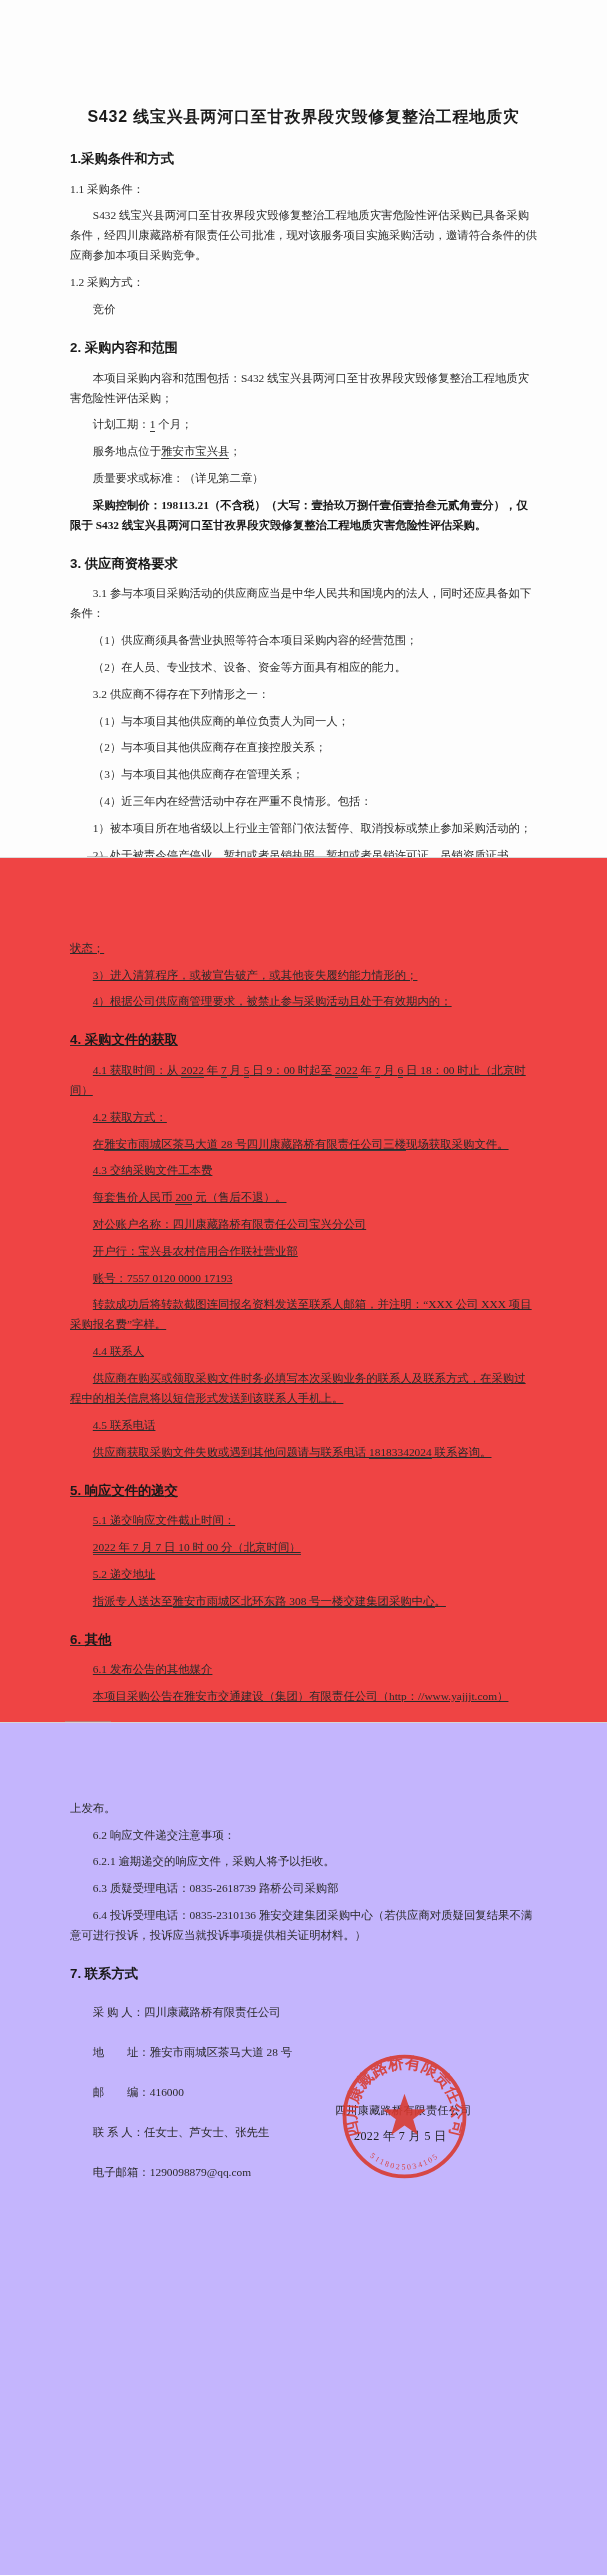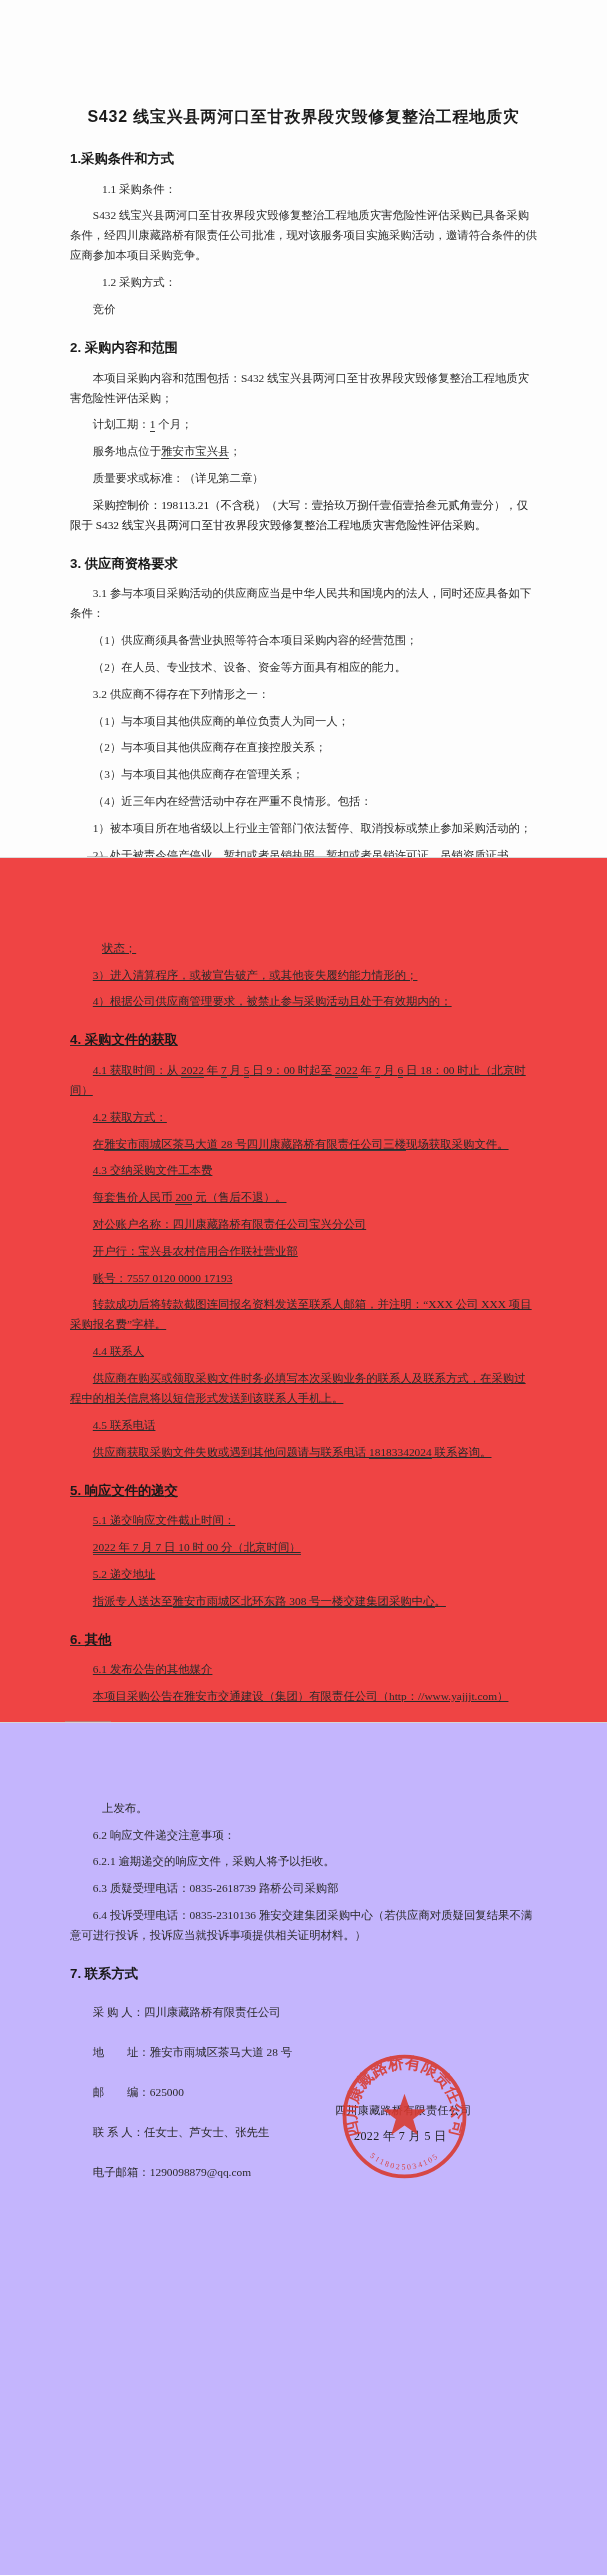--- a/index.html
+++ b/index.html
@@ -11,7 +11,7 @@
   .doc-title{font-family:"Liberation Sans","DejaVu Sans",sans-serif;font-weight:bold;font-size:16px;line-height:26px;text-align:center;color:#1b1b1b;margin:12px 0 7.6px 0;letter-spacing:0.8px;}
   .h{font-family:"Liberation Sans","DejaVu Sans",sans-serif;font-weight:bold;font-size:13.3px;line-height:18px;color:#191919;margin:20px 0 10.6px 0;}
   .p{font-size:11.4px;line-height:20px;margin:6.8px 0;text-indent:2em;}
-  .p.noind{text-indent:0;margin-left:32px;}
+  .p.noind{text-indent:0;}
   .p.b{font-weight:normal;color:#161616;}
   .p.tight{margin:19px 0;line-height:21px;}
   .u{border-bottom:0.8px solid #3a3a3a;padding-bottom:0.8px;}

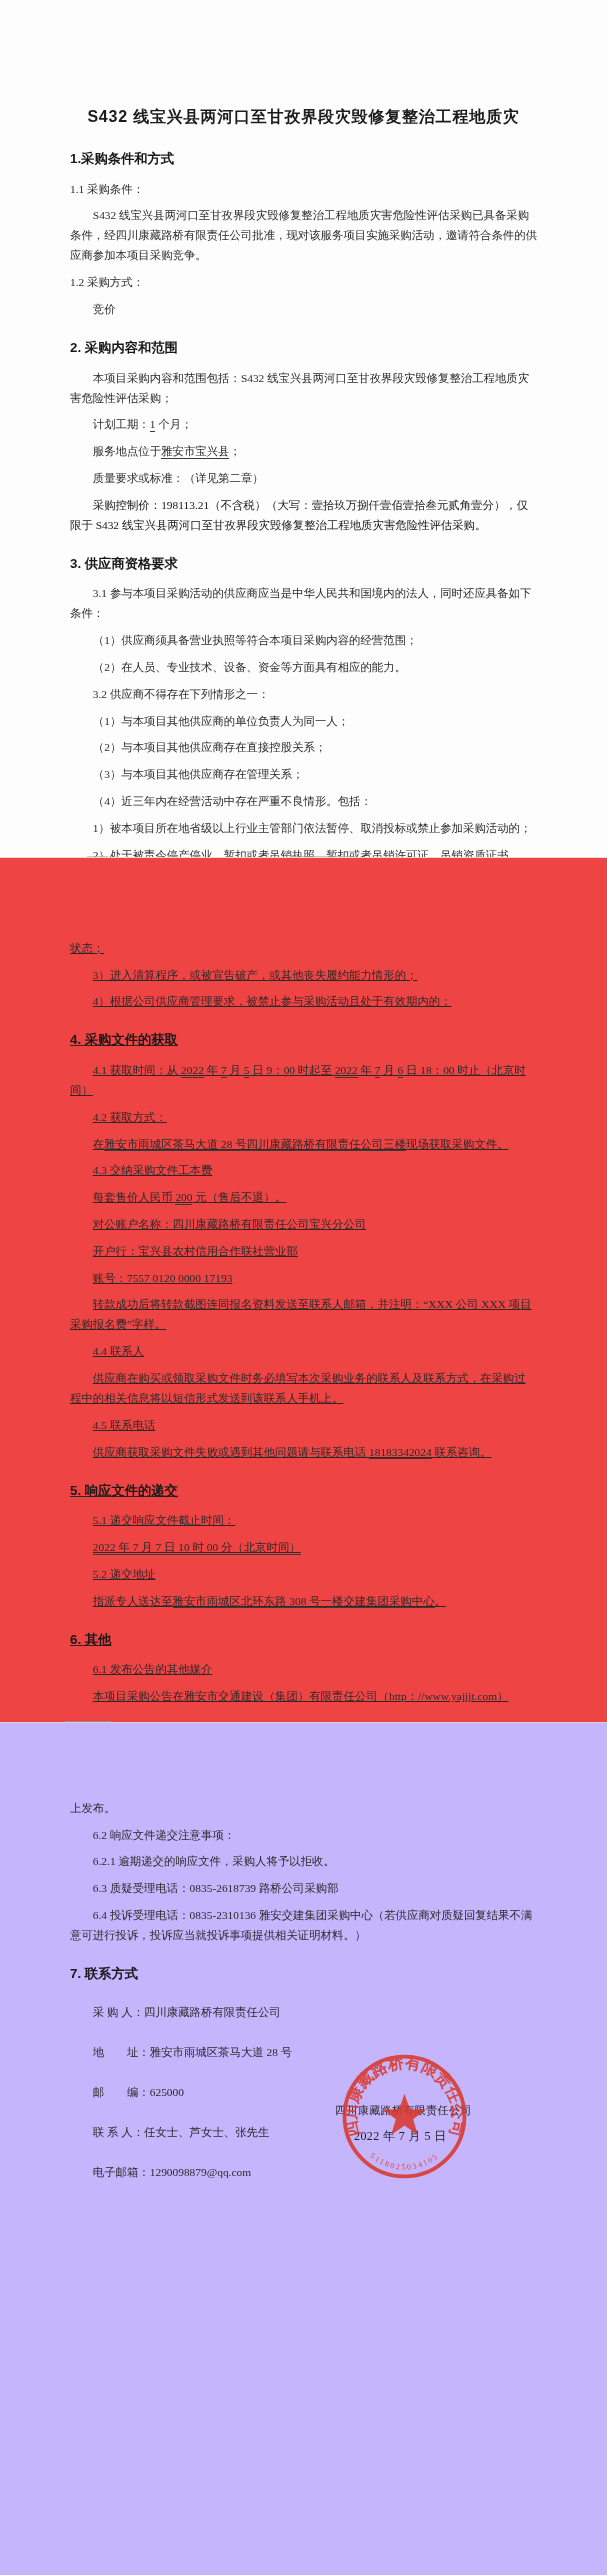--- a/index.html
+++ b/index.html
@@ -12,7 +12,7 @@
   .h{font-family:"Liberation Sans","DejaVu Sans",sans-serif;font-weight:bold;font-size:13.3px;line-height:18px;color:#191919;margin:20px 0 10.6px 0;}
   .p{font-size:11.4px;line-height:20px;margin:6.8px 0;text-indent:2em;}
   .p.noind{text-indent:0;}
-  .p.b{font-weight:normal;color:#161616;}
+  .p.b{font-weight:bold;color:#161616;}
   .p.tight{margin:19px 0;line-height:21px;}
   .u{border-bottom:0.8px solid #3a3a3a;padding-bottom:0.8px;}
   .break-mark{position:absolute;height:1.5px;background:#9c9c9c;opacity:.55;}

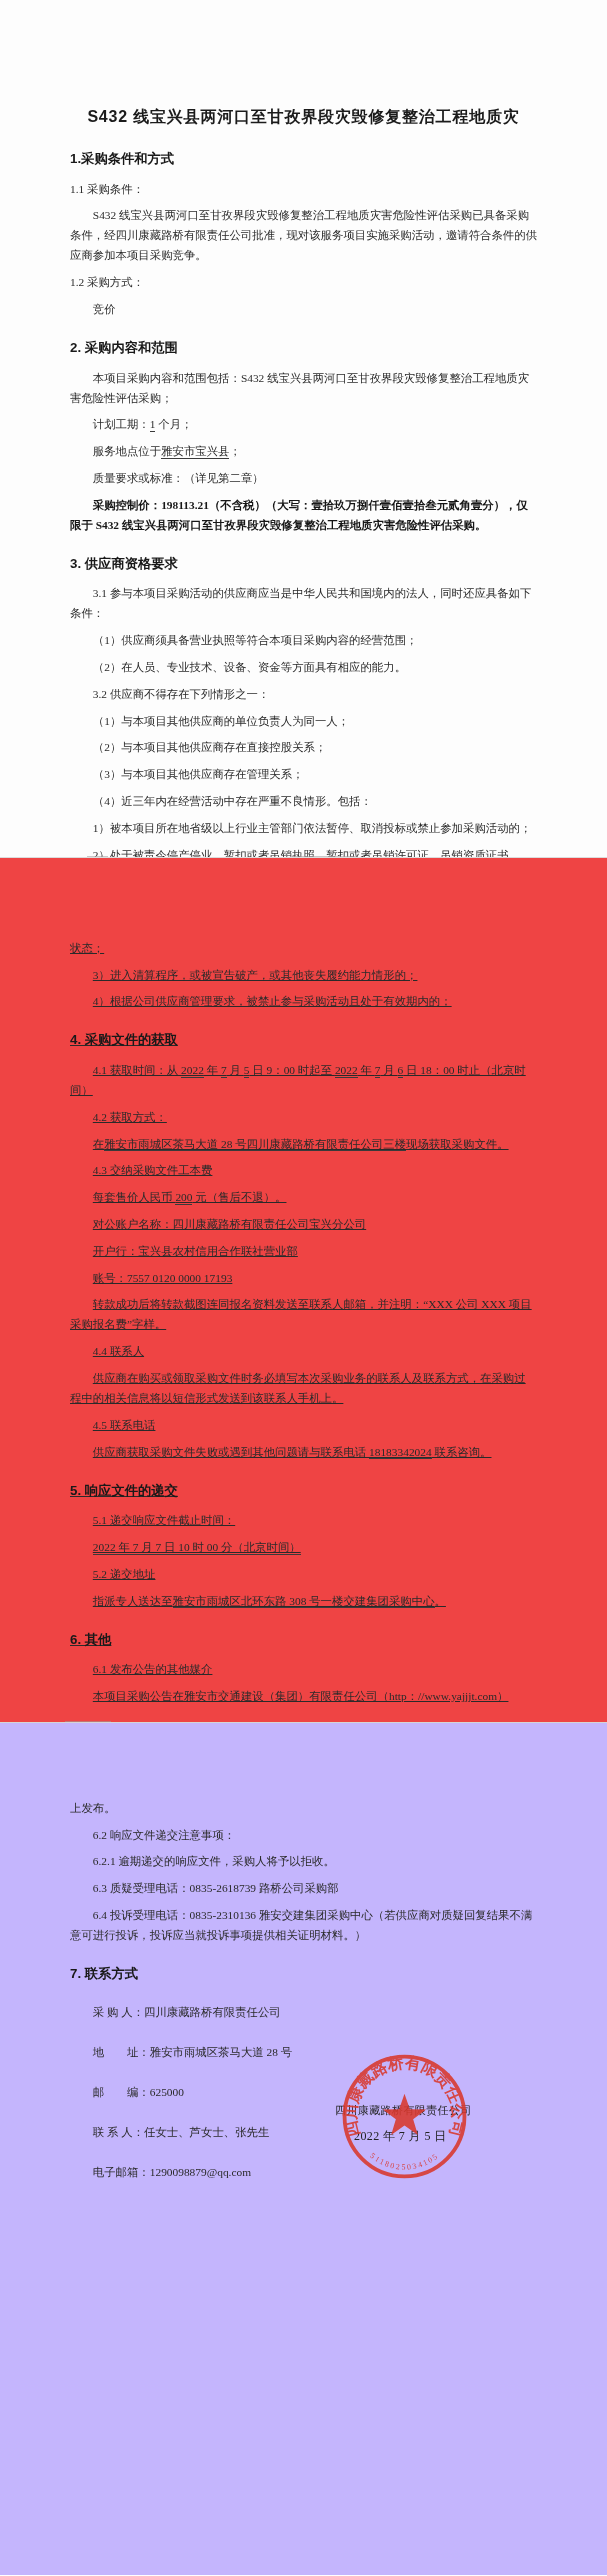--- a/index.html
+++ b/index.html
@@ -98,7 +98,7 @@
         <div class="h">7. 联系方式</div>
         <p class="p tight"><span>采 购 人：四川康藏路桥有限责任公司</span></p>
         <p class="p tight"><span>地　　址：雅安市雨城区茶马大道 28 号</span></p>
-        <p class="p tight"><span>邮　　编：625000</span></p>
+        <p class="p tight"><span>邮　　编：416000</span></p>
         <p class="p tight"><span>联 系 人：任女士、芦女士、张先生</span></p>
         <p class="p tight"><span>电子邮箱：1290098879@qq.com</span></p>
       </div>

